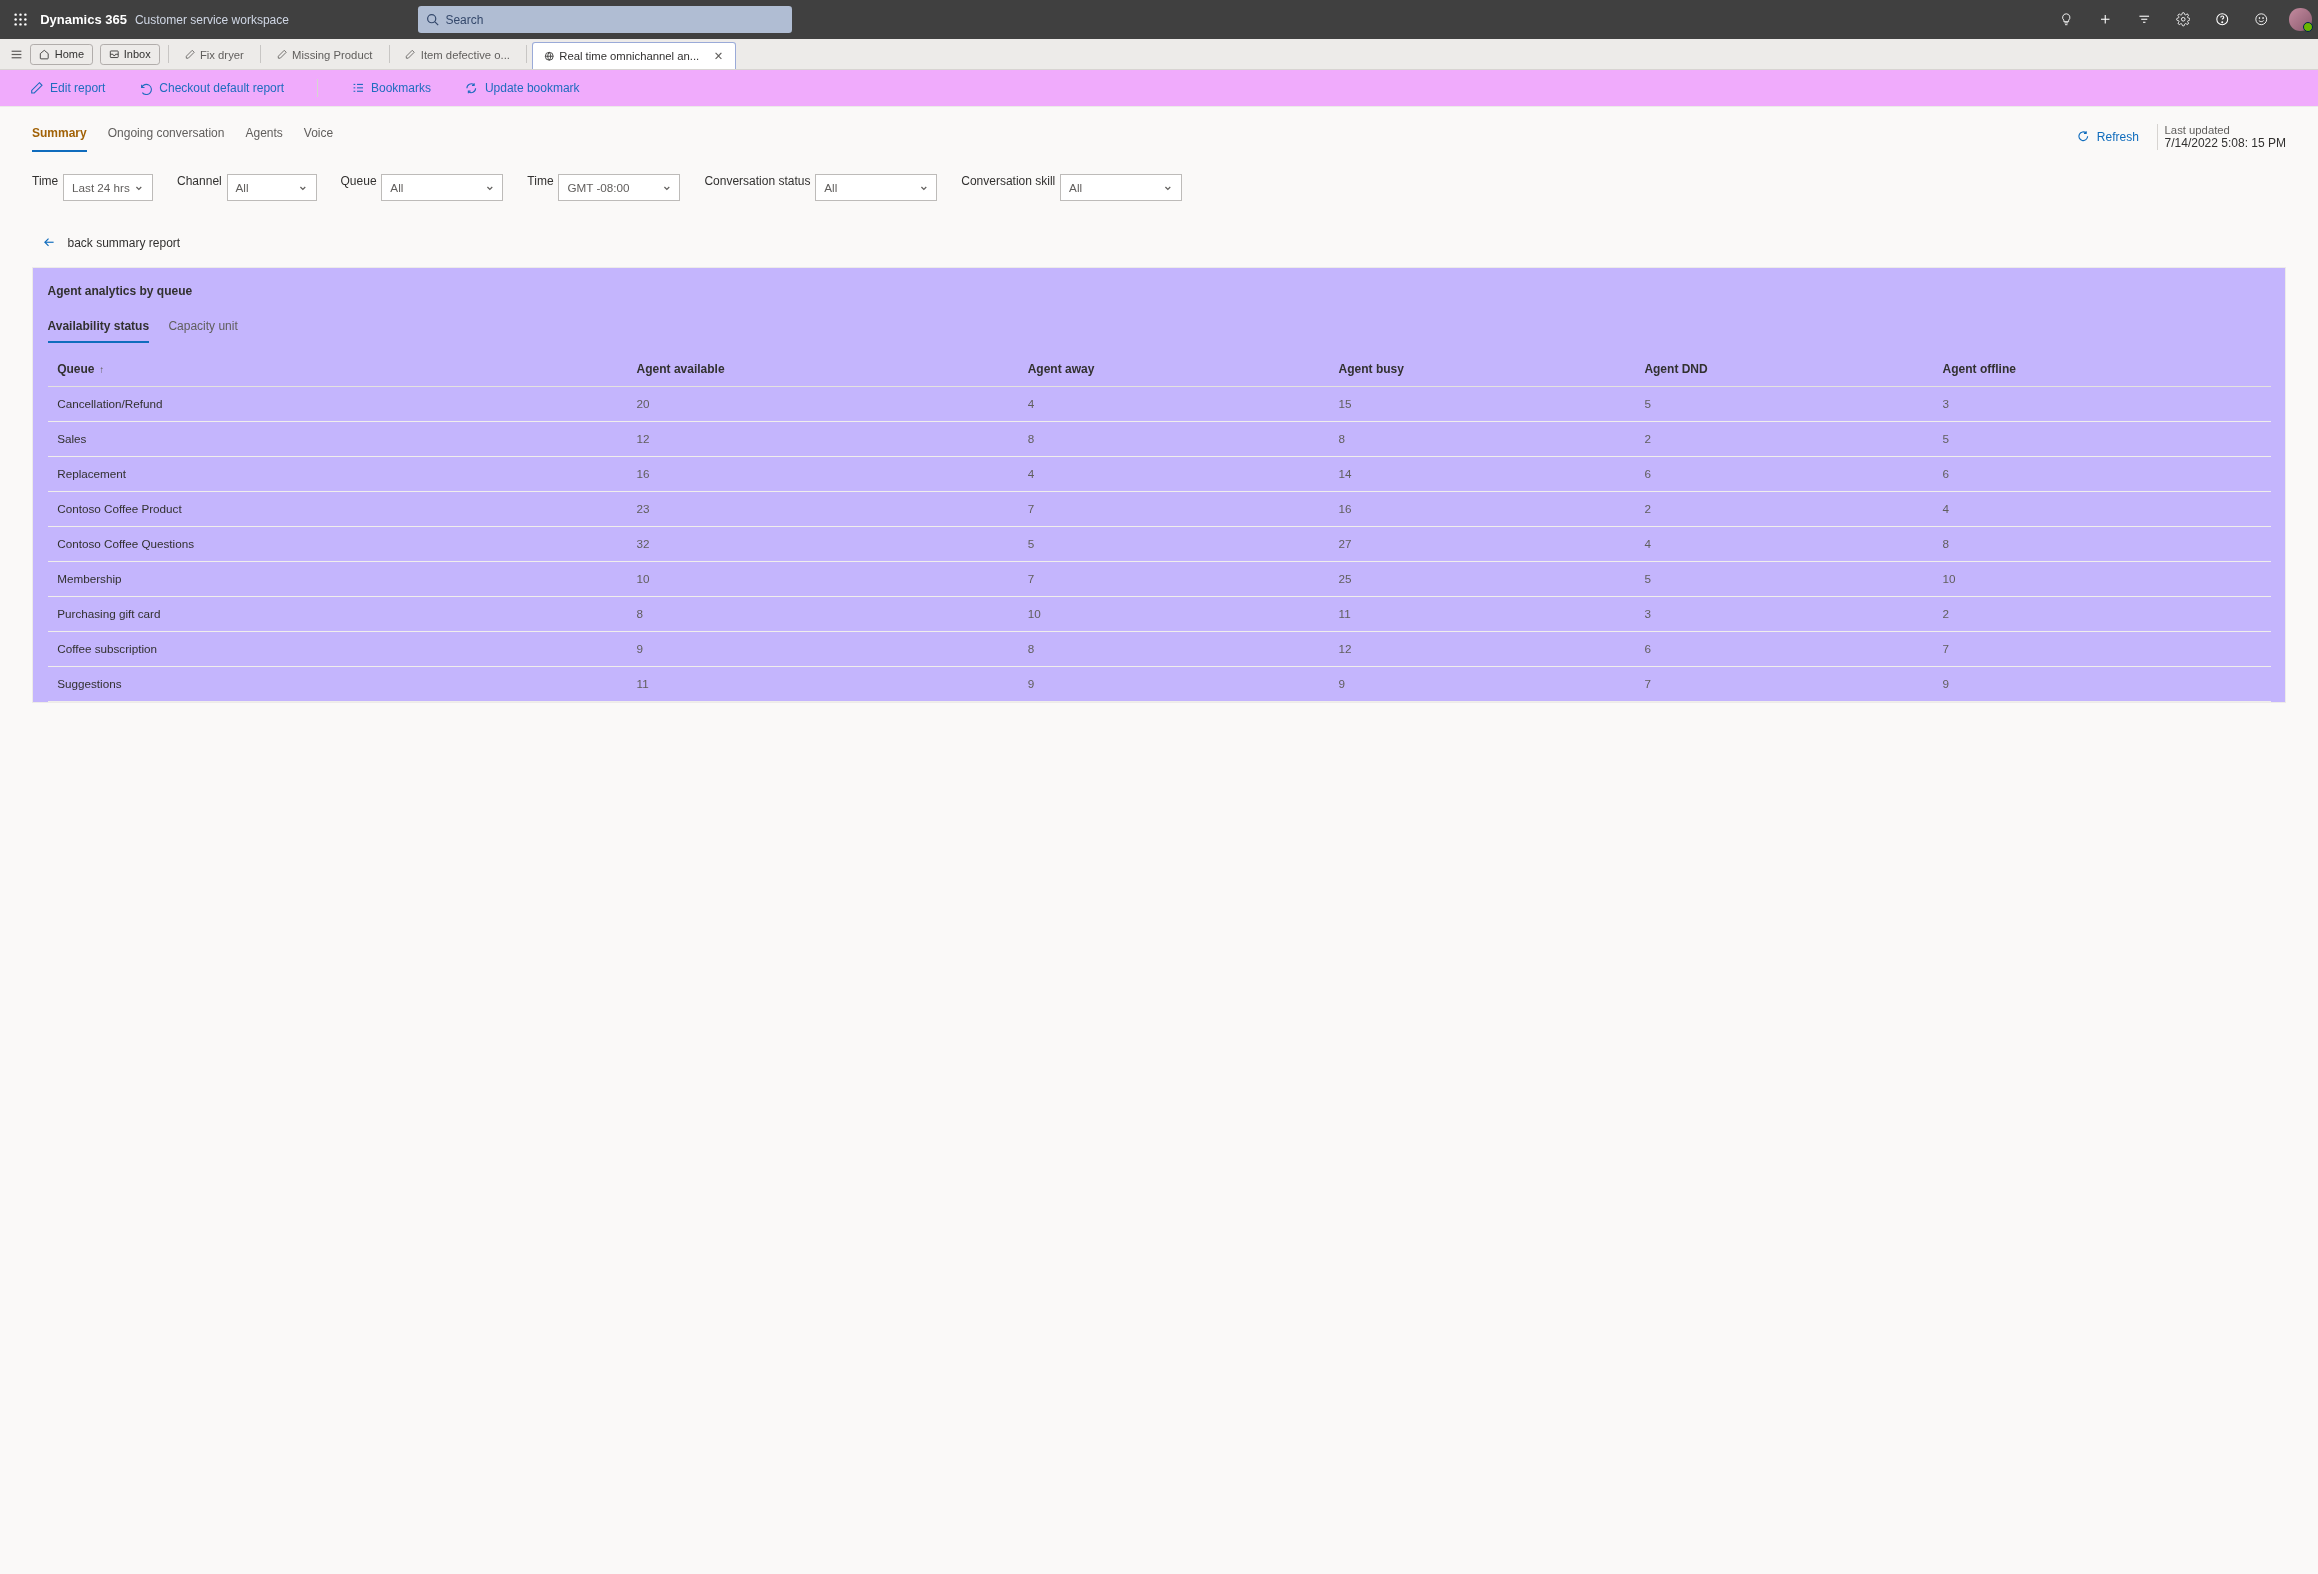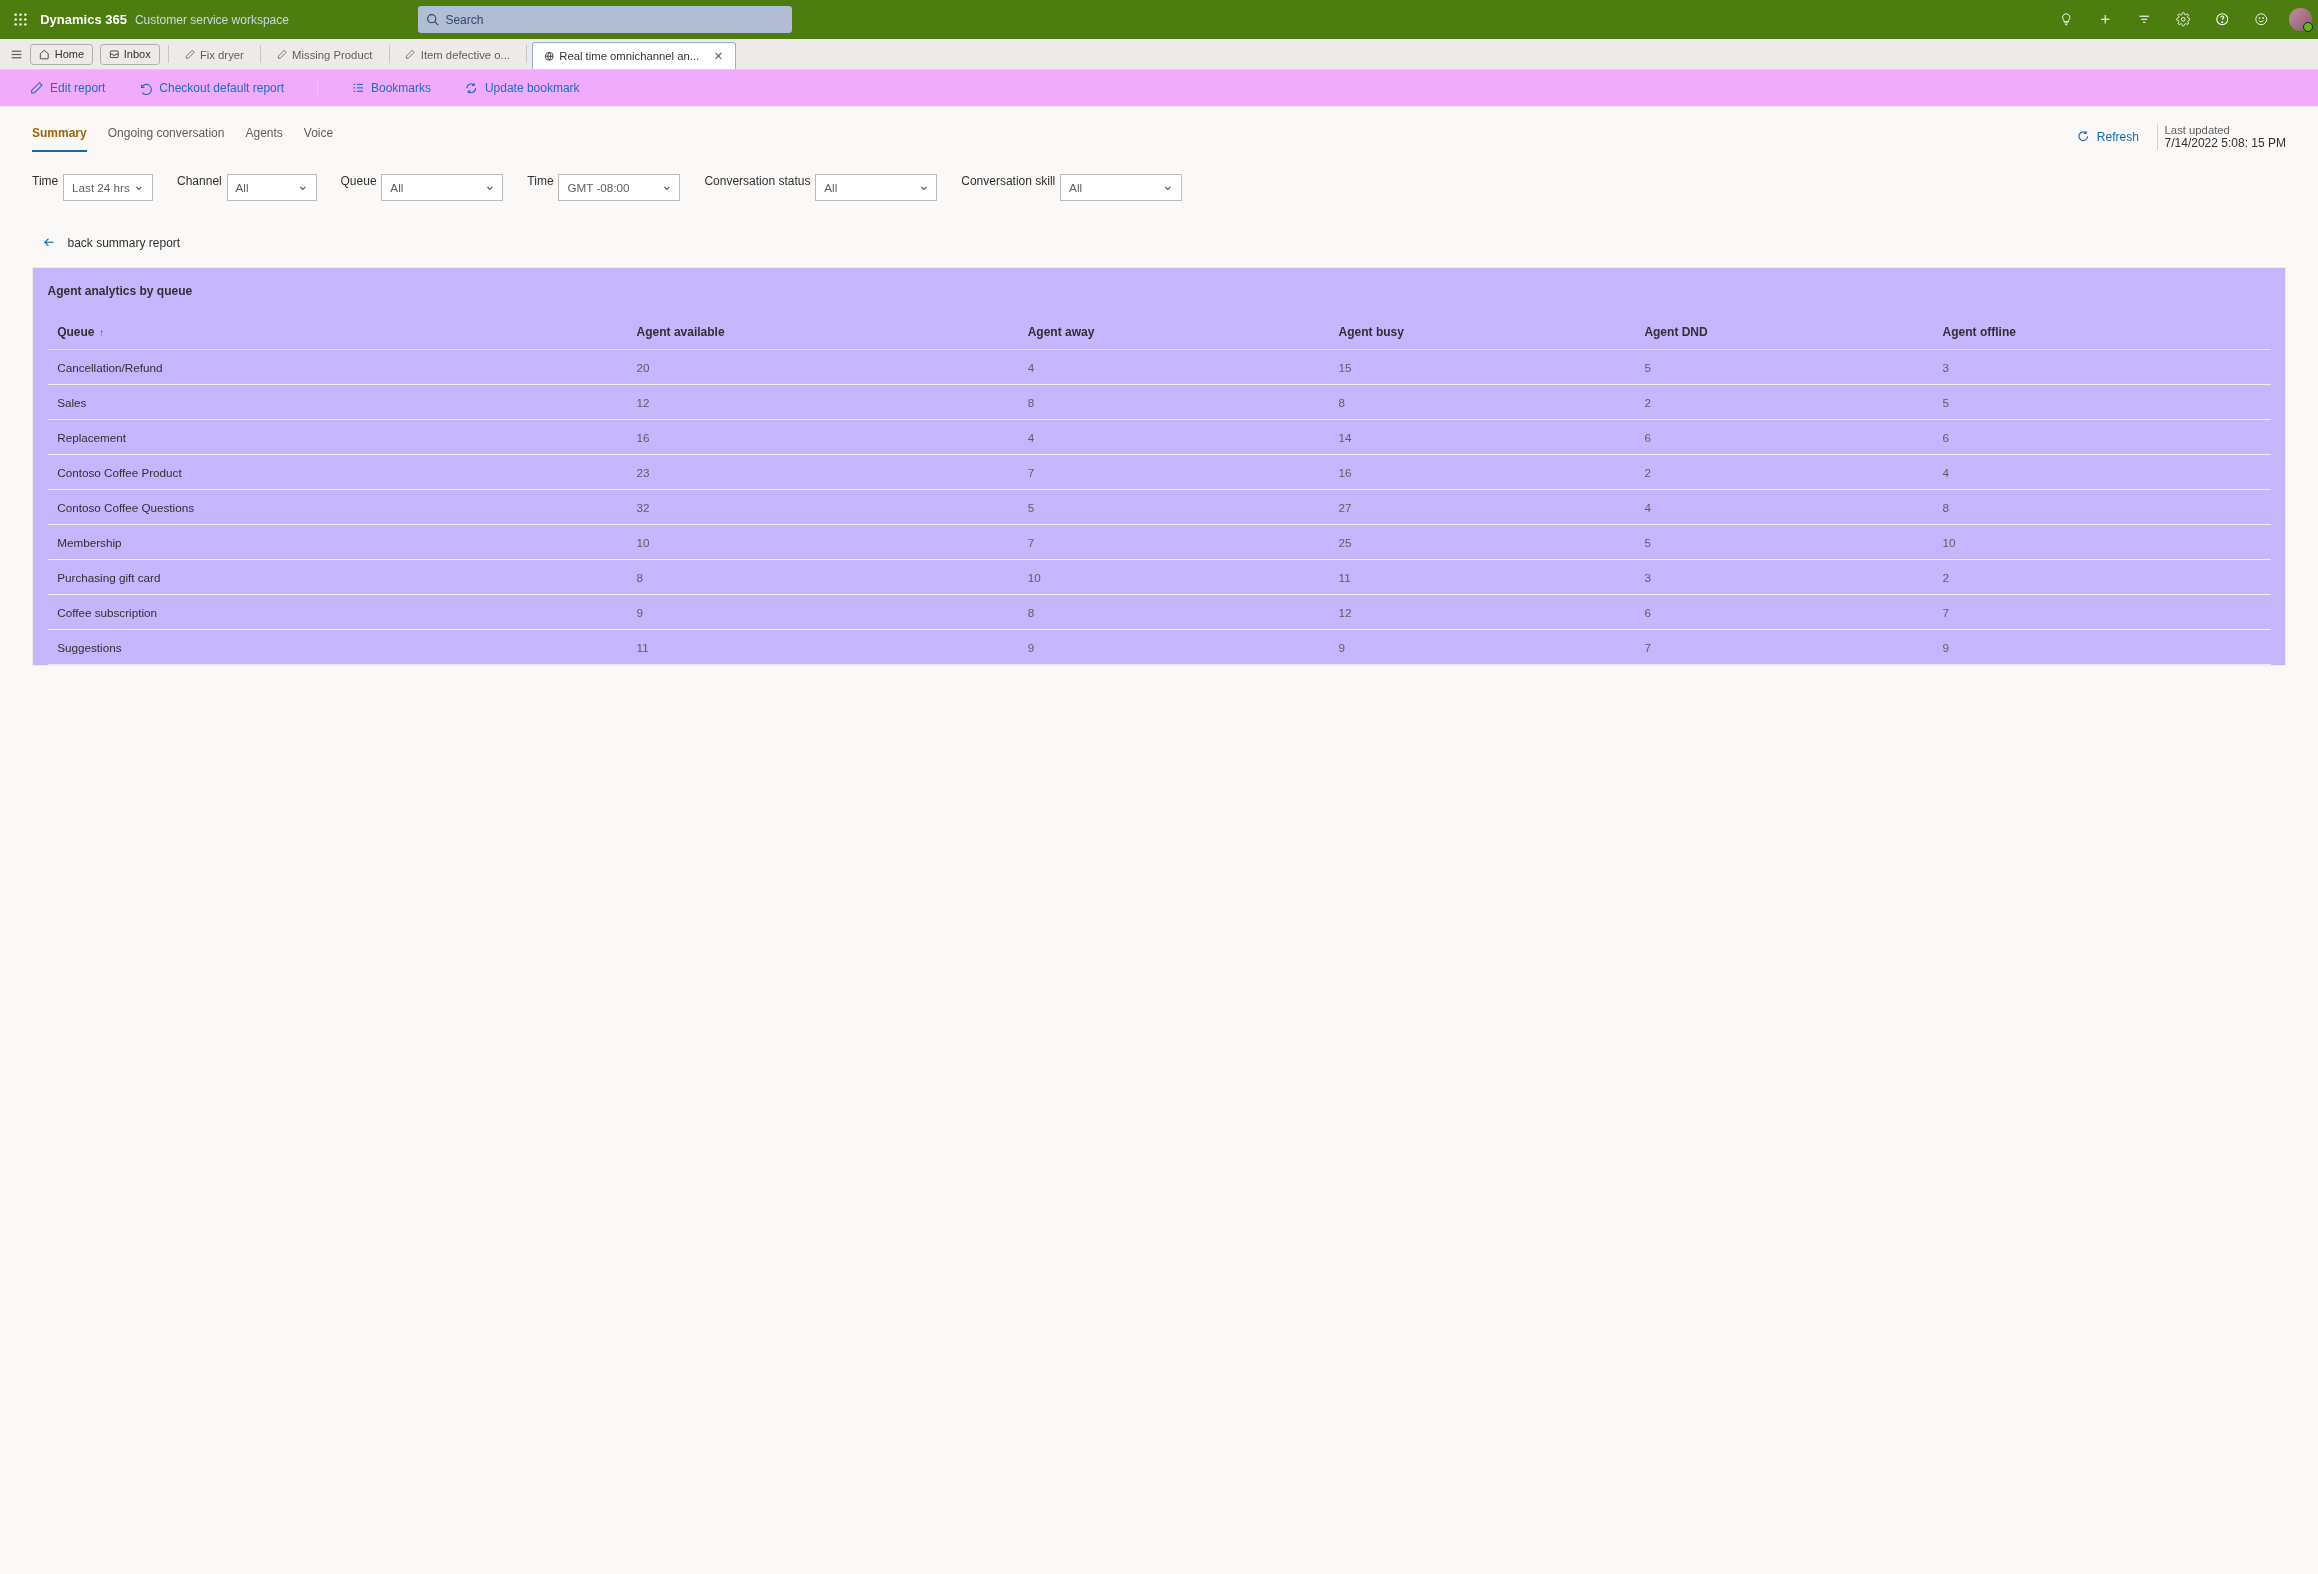--- a/index.html
+++ b/index.html
@@ -6,7 +6,7 @@
   body { font-family: "Segoe UI", -apple-system, BlinkMacSystemFont, sans-serif; font-size: 11.3px; color: #323130; background: #faf9f8; }
   
   
-  .navbar { background: #4d7c0f; color: #fff; height: 39px; display: flex; align-items: center; padding: 0 6.4px; }
+  .navbar { background: #404040; color: #fff; height: 39px; display: flex; align-items: center; padding: 0 6.4px; }
   .navbar .waffle { width: 29px; height: 29px; display: flex; align-items: center; justify-content: center; cursor: pointer; }
   .navbar .brand { font-weight: 600; font-size: 13px; margin-left: 4.8px; }
   .navbar .sub { font-weight: 400; font-size: 12px; margin-left: 8px; color: #cfd6e4; }

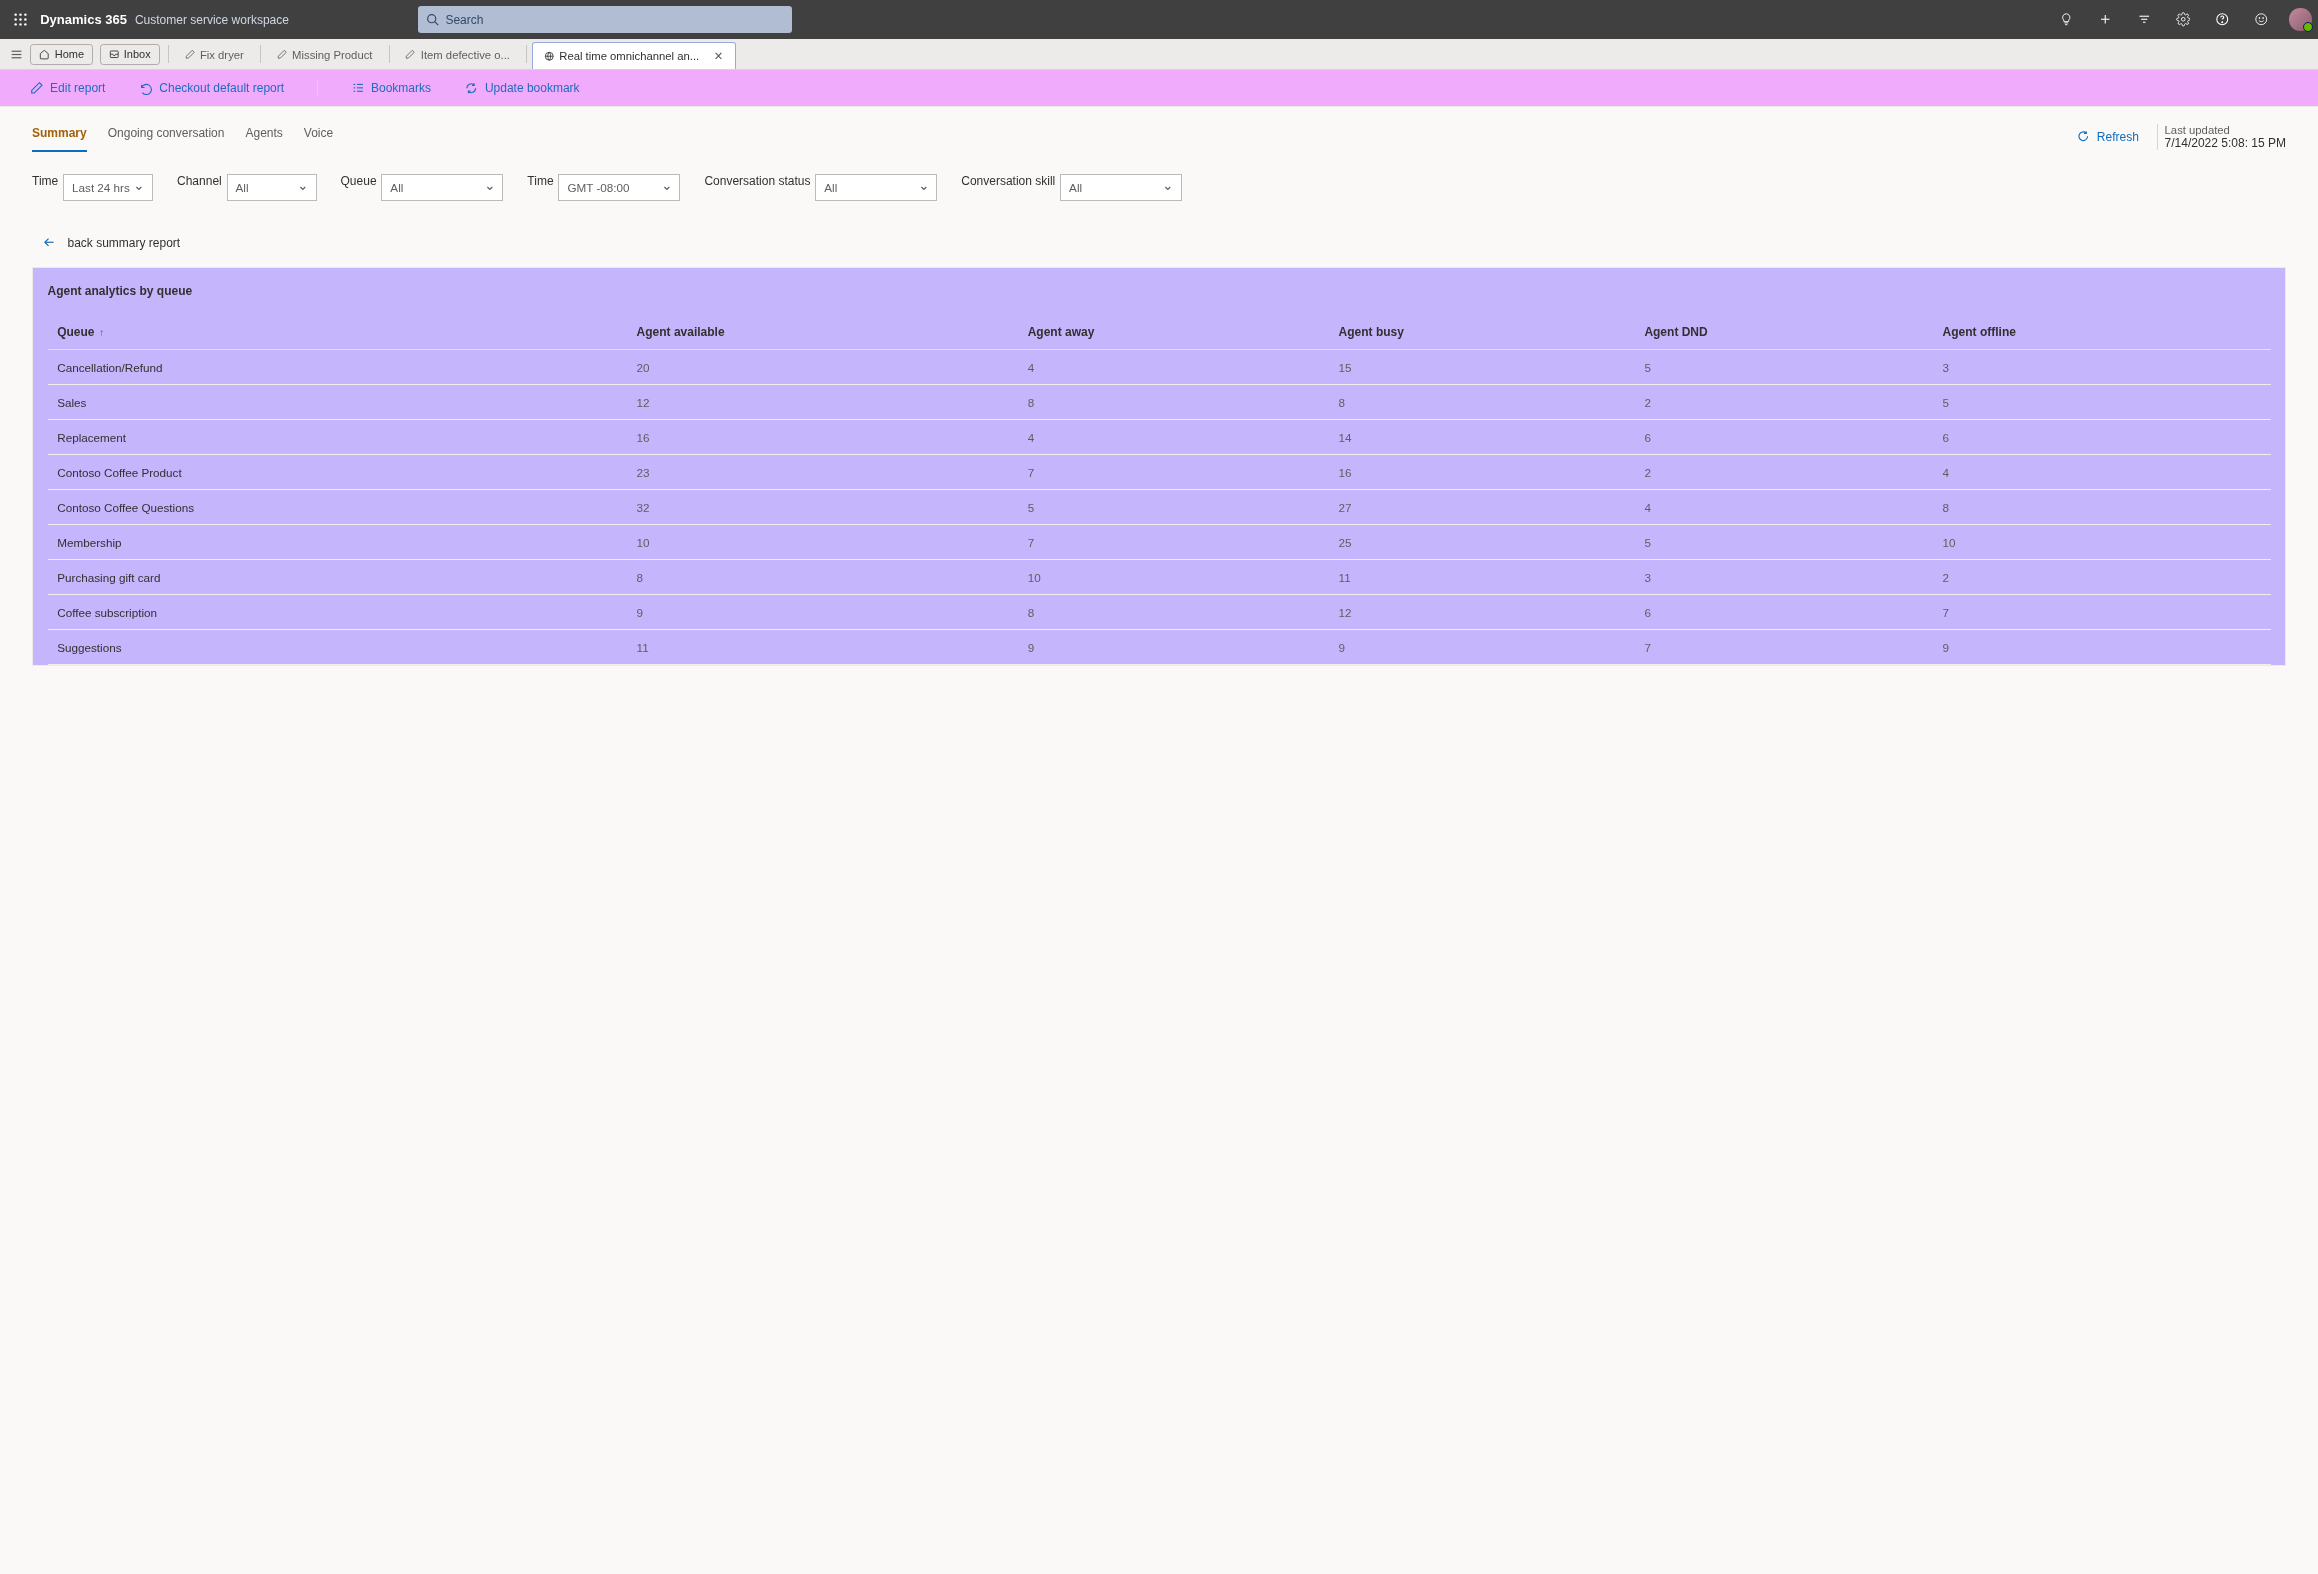--- a/index.html
+++ b/index.html
@@ -319,6 +319,10 @@
 
   <div class="card">
     <h3>Agent analytics by queue</h3>
+    <div class="subtabs">
+      <div class="st active">Availability status</div>
+      <div class="st">Capacity unit</div>
+    </div>
     <table>
       <thead>
           <tr id="thead-row">

